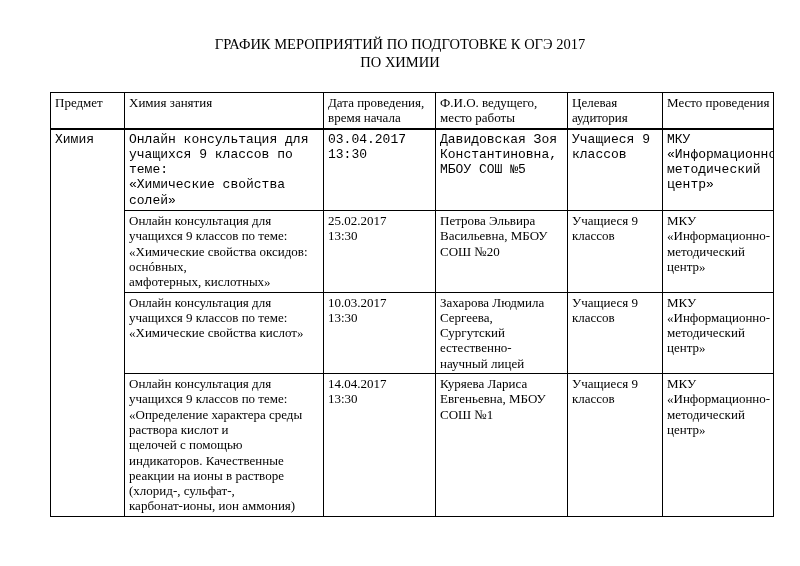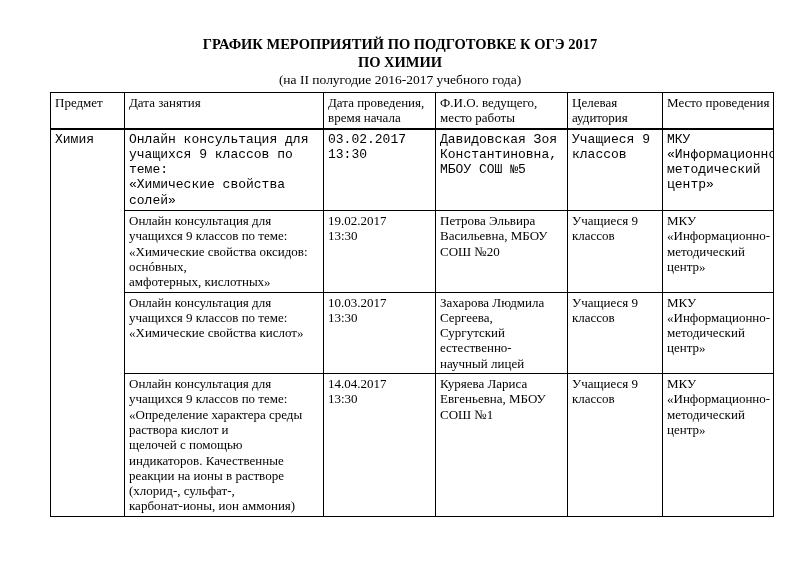--- a/index.html
+++ b/index.html
@@ -26,7 +26,7 @@
     width: 800px;
     text-align: center;
     font-size: 14.5px;
-    font-weight: bold;
+    font-weight: normal;
     line-height: 17.5px;
     white-space: pre-line;
   }

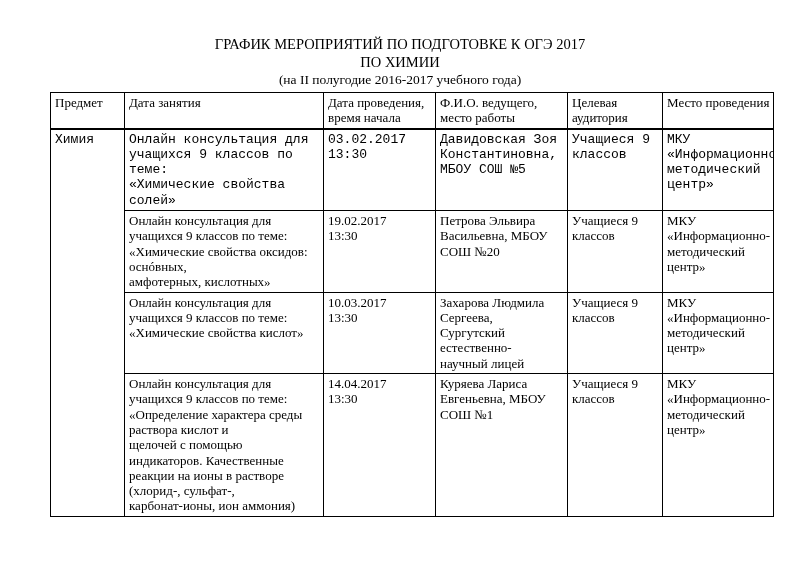--- a/index.html
+++ b/index.html
@@ -76,7 +76,6 @@
 
   <div class="doc-title">ГРАФИК МЕРОПРИЯТИЙ ПО ПОДГОТОВКЕ К ОГЭ 2017
 ПО ХИМИИ</div>
-  <div class="doc-subtitle">(на II полугодие 2016-2017 учебного года)</div>
 
   <table class="schedule">
     <colgroup>

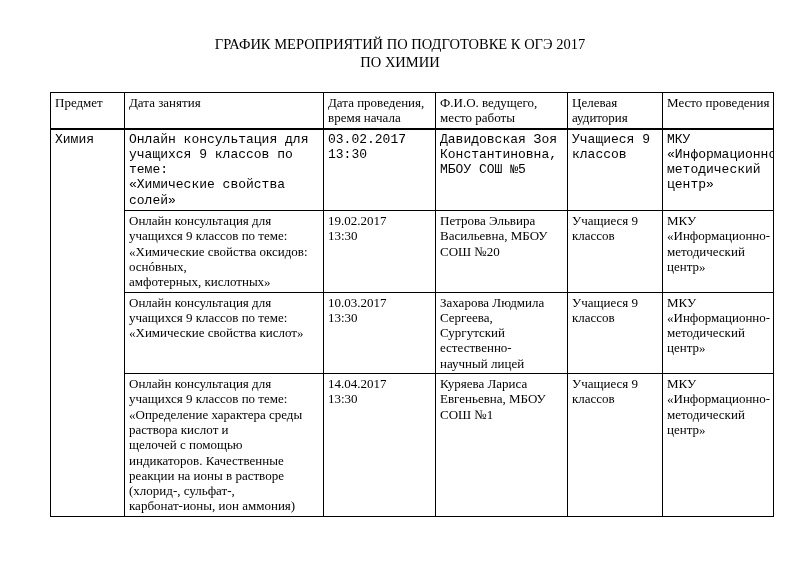--- a/index.html
+++ b/index.html
@@ -89,7 +89,7 @@
     <tbody>
       <tr class="r-head">
         <th>Предмет</th>
-        <th>Дата занятия</th>
+        <th>Химия занятия</th>
         <th>Дата проведения,
 время начала</th>
         <th>Ф.И.О. ведущего,

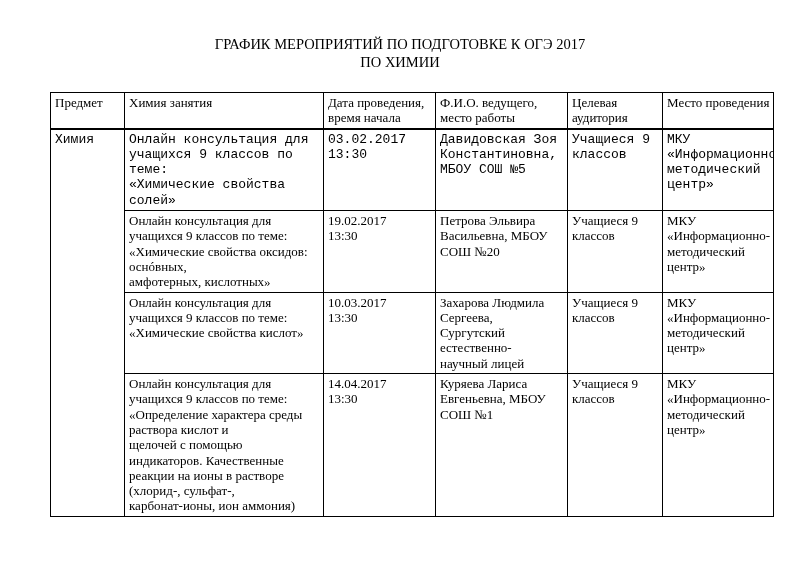--- a/index.html
+++ b/index.html
@@ -103,7 +103,7 @@
         <td>Онлайн консультация для
 учащихся 9 классов по теме:
 «Химические свойства солей»</td>
-        <td class="center">03.02.2017
+        <td class="center">03.04.2017
 13:30</td>
         <td>Давидовская Зоя
 Константиновна,

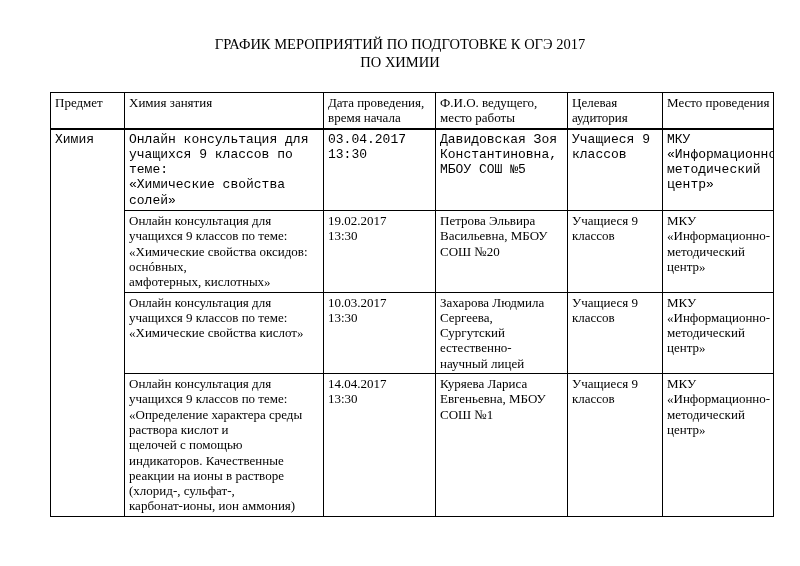--- a/index.html
+++ b/index.html
@@ -121,7 +121,7 @@
 «Химические свойства оксидов:
 оснóвных,
 амфотерных, кислотных»</td>
-        <td class="center">19.02.2017
+        <td class="center">25.02.2017
 13:30</td>
         <td>Петрова Эльвира
 Васильевна, МБОУ

